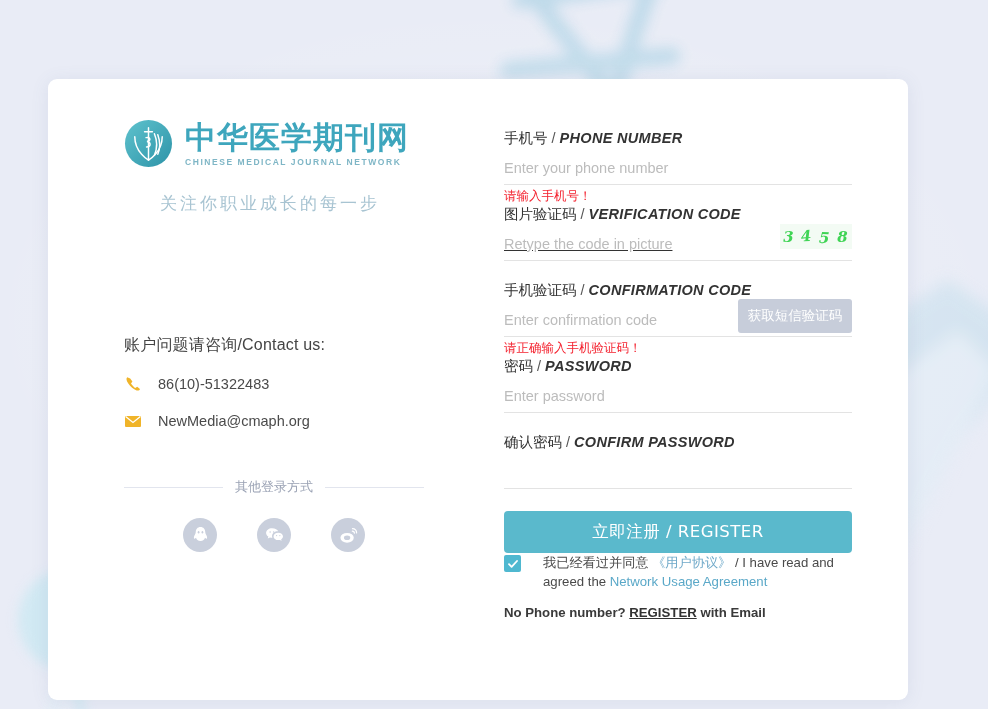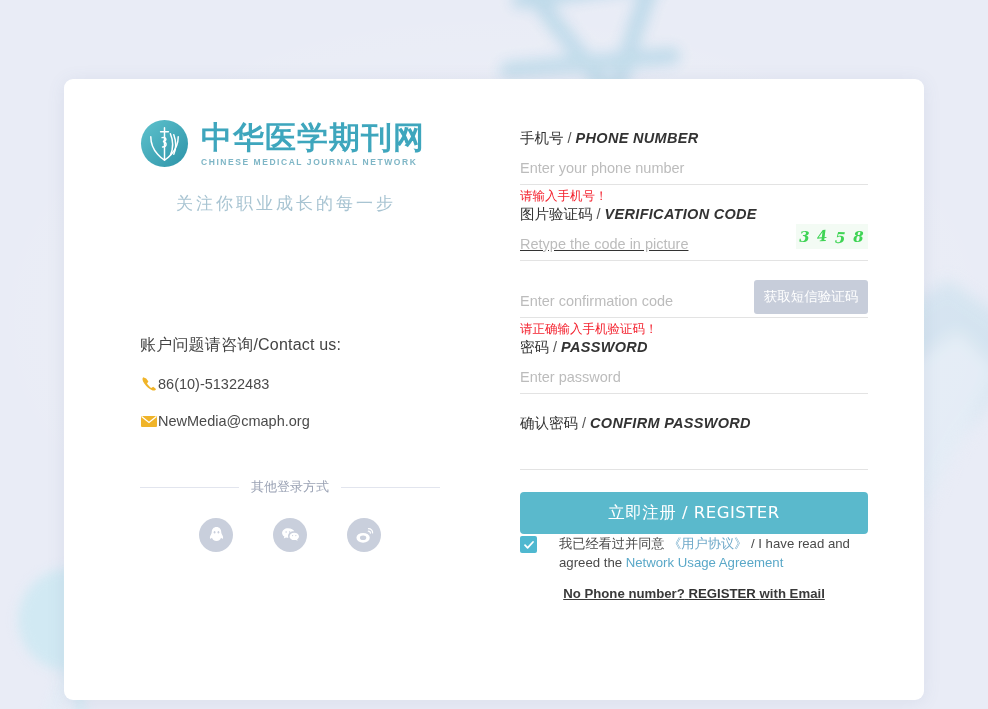--- a/index.html
+++ b/index.html
@@ -37,7 +37,7 @@
   
   .card {
     position: absolute;
-    left: 64px; top: 79px;
+    left: 48px; top: 79px;
     width: 860px; height: 621px;
     background: #ffffff;
     border-radius: 9px;

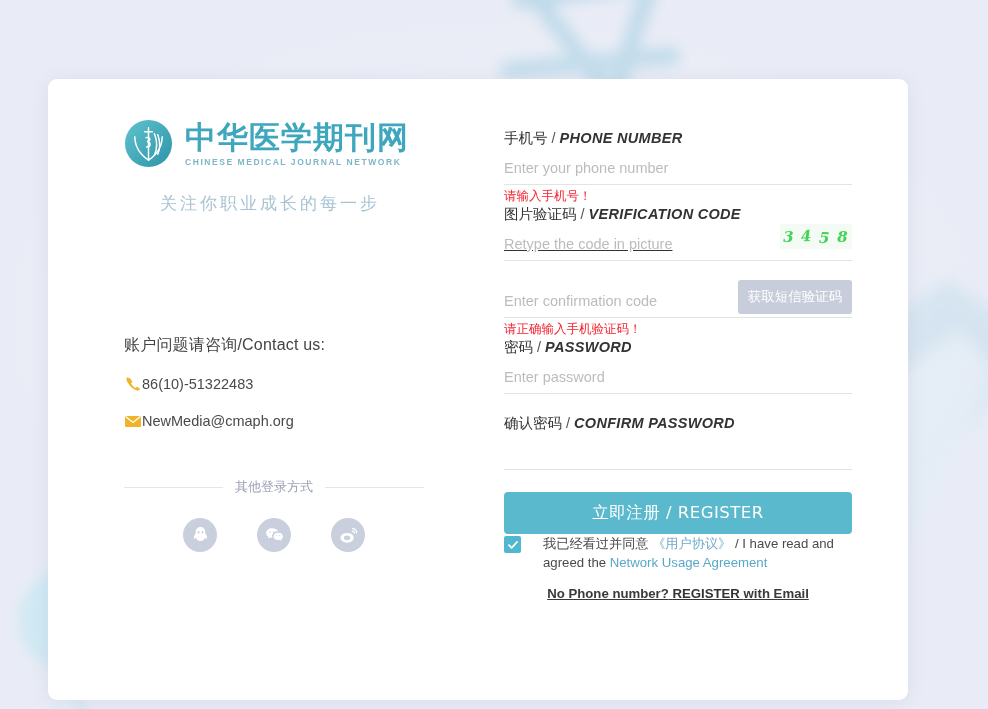--- a/index.html
+++ b/index.html
@@ -333,6 +333,11 @@
     <div class="gap-md"></div>
 
     
+    <div class="field-label">
+      <span>手机验证码</span>
+      <span class="sep">/</span>
+      <span class="en">CONFIRMATION CODE</span>
+    </div>
     <div class="input-wrap with-btn">
       <input class="line-input" type="text" placeholder="Enter confirmation code" style="">
       <button class="send-code-btn">获取短信验证码</button>

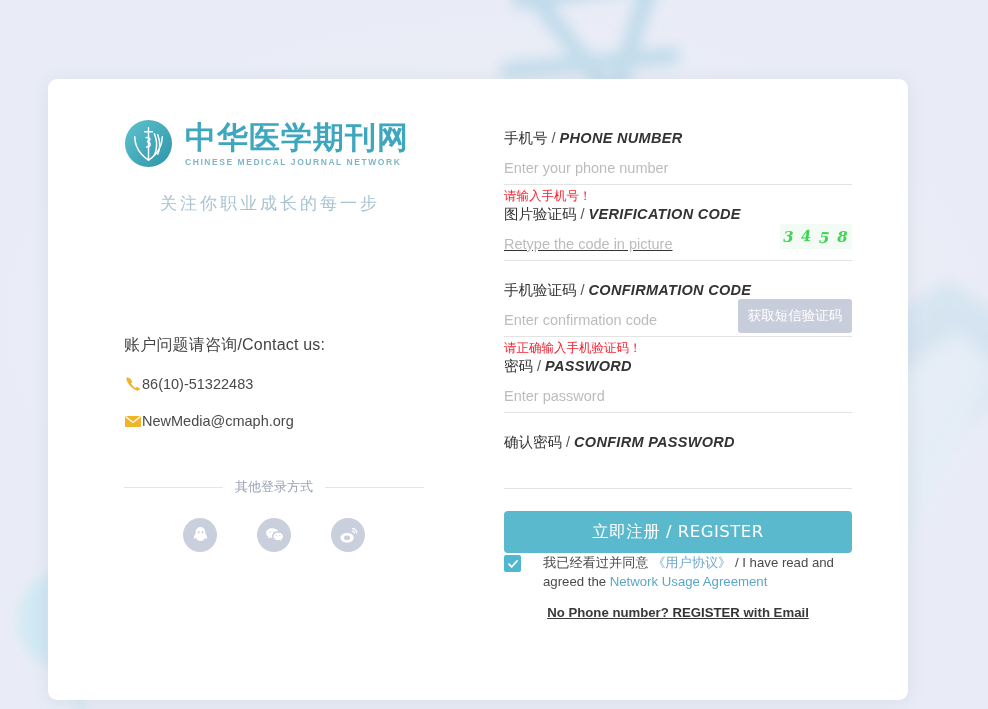--- a/index.html
+++ b/index.html
@@ -75,7 +75,7 @@
     font-size: 16px; color: #444; letter-spacing: .2px;
   }
   .contact-row {
-    display: flex; align-items: center; gap: 0;
+    display: flex; align-items: center; gap: 16px;
     margin-top: 19px;
   }
   .contact-row .ci { width: 18px; height: 18px; flex: 0 0 18px; }

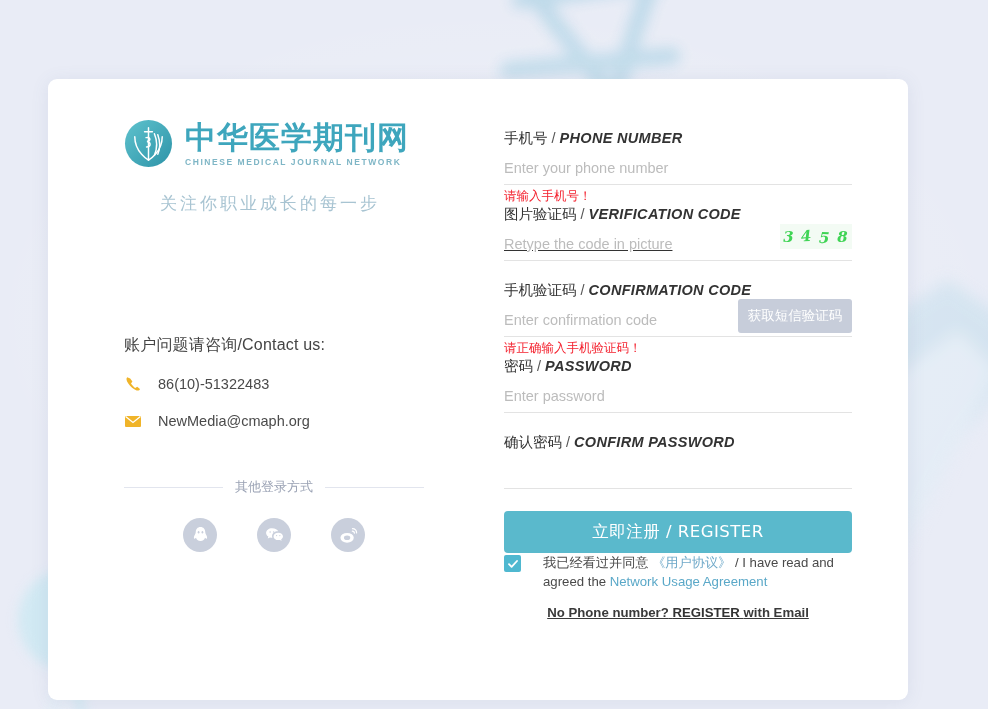--- a/index.html
+++ b/index.html
@@ -188,8 +188,8 @@
   .agree-text .lnk { color: #5aa8c8; cursor: pointer; }
 
   .email-alt {
-    margin-top: 14px; text-align: center;
-    font-size: 13.2px; color: #3a3a3a; font-weight: bold; text-decoration: underline;
+    margin-top: 14px; 
+    font-size: 13.2px; color: #3a3a3a; font-weight: bold;
   }
   .email-alt .lnk { color: #333; text-decoration: underline; cursor: pointer; }
 </style>

